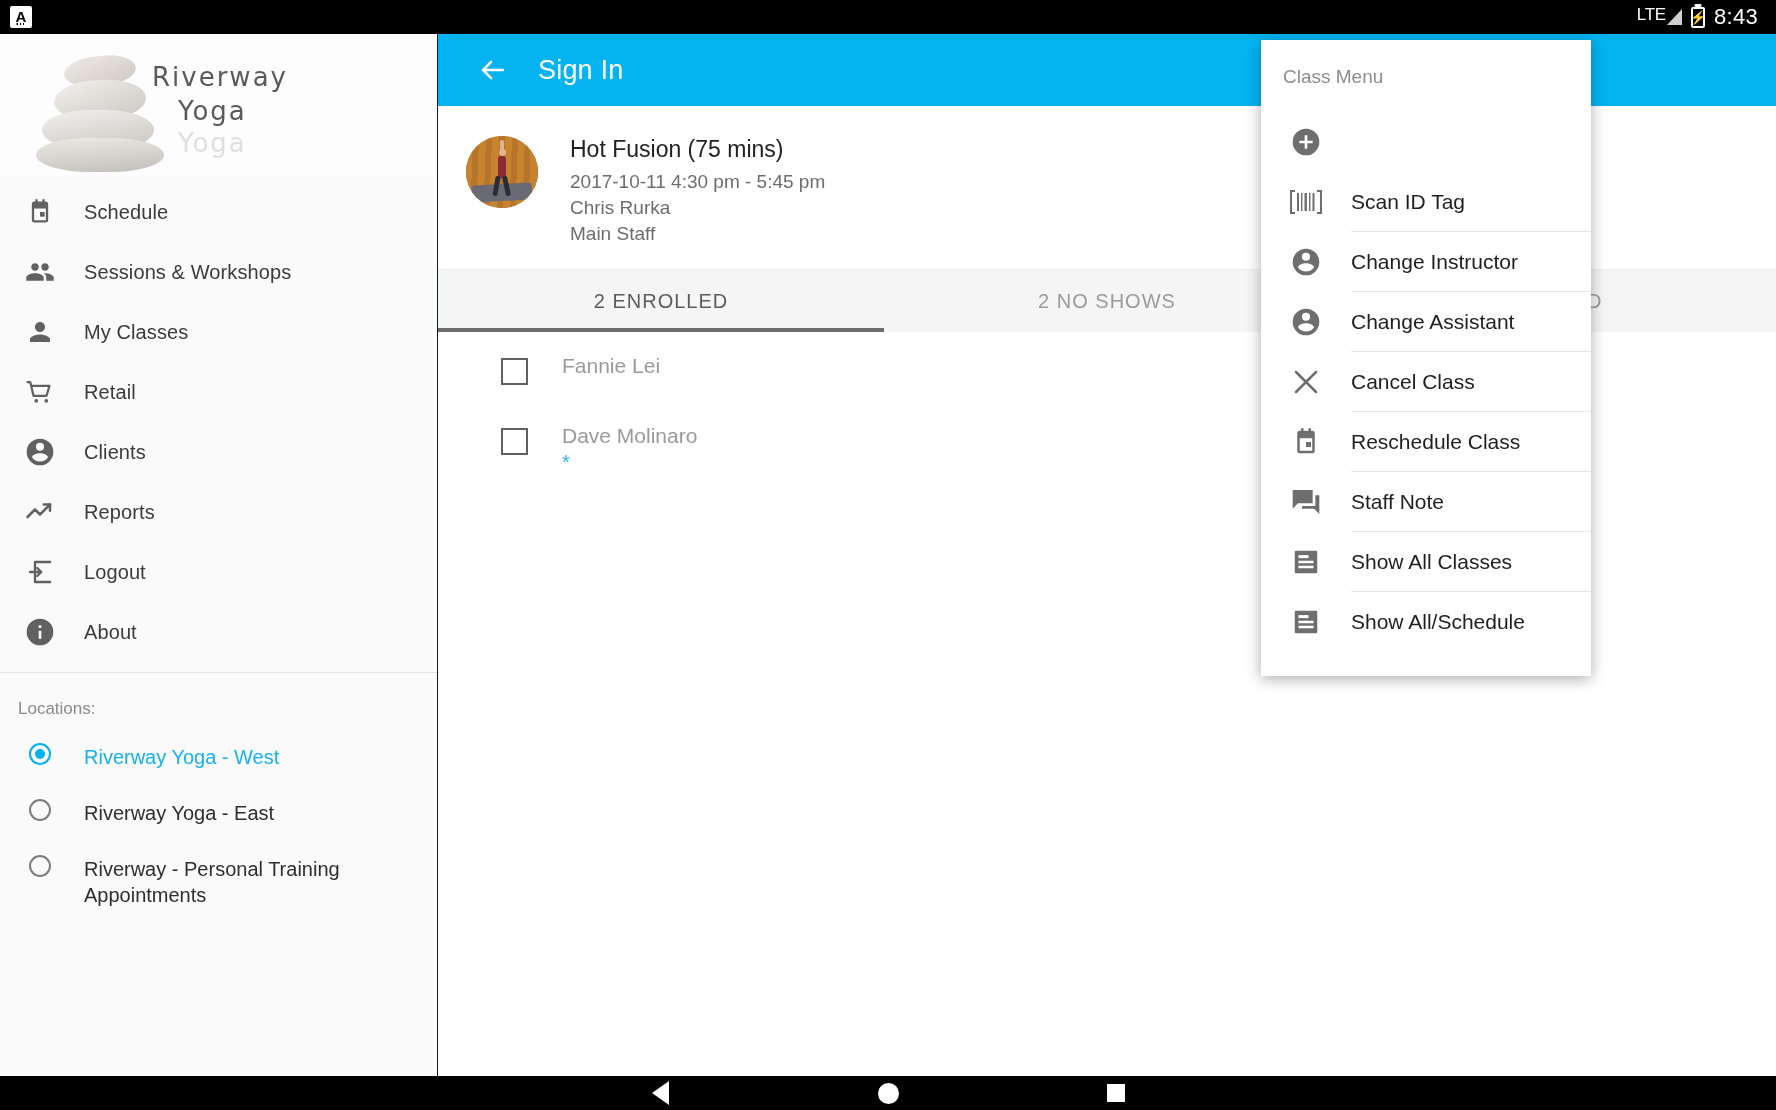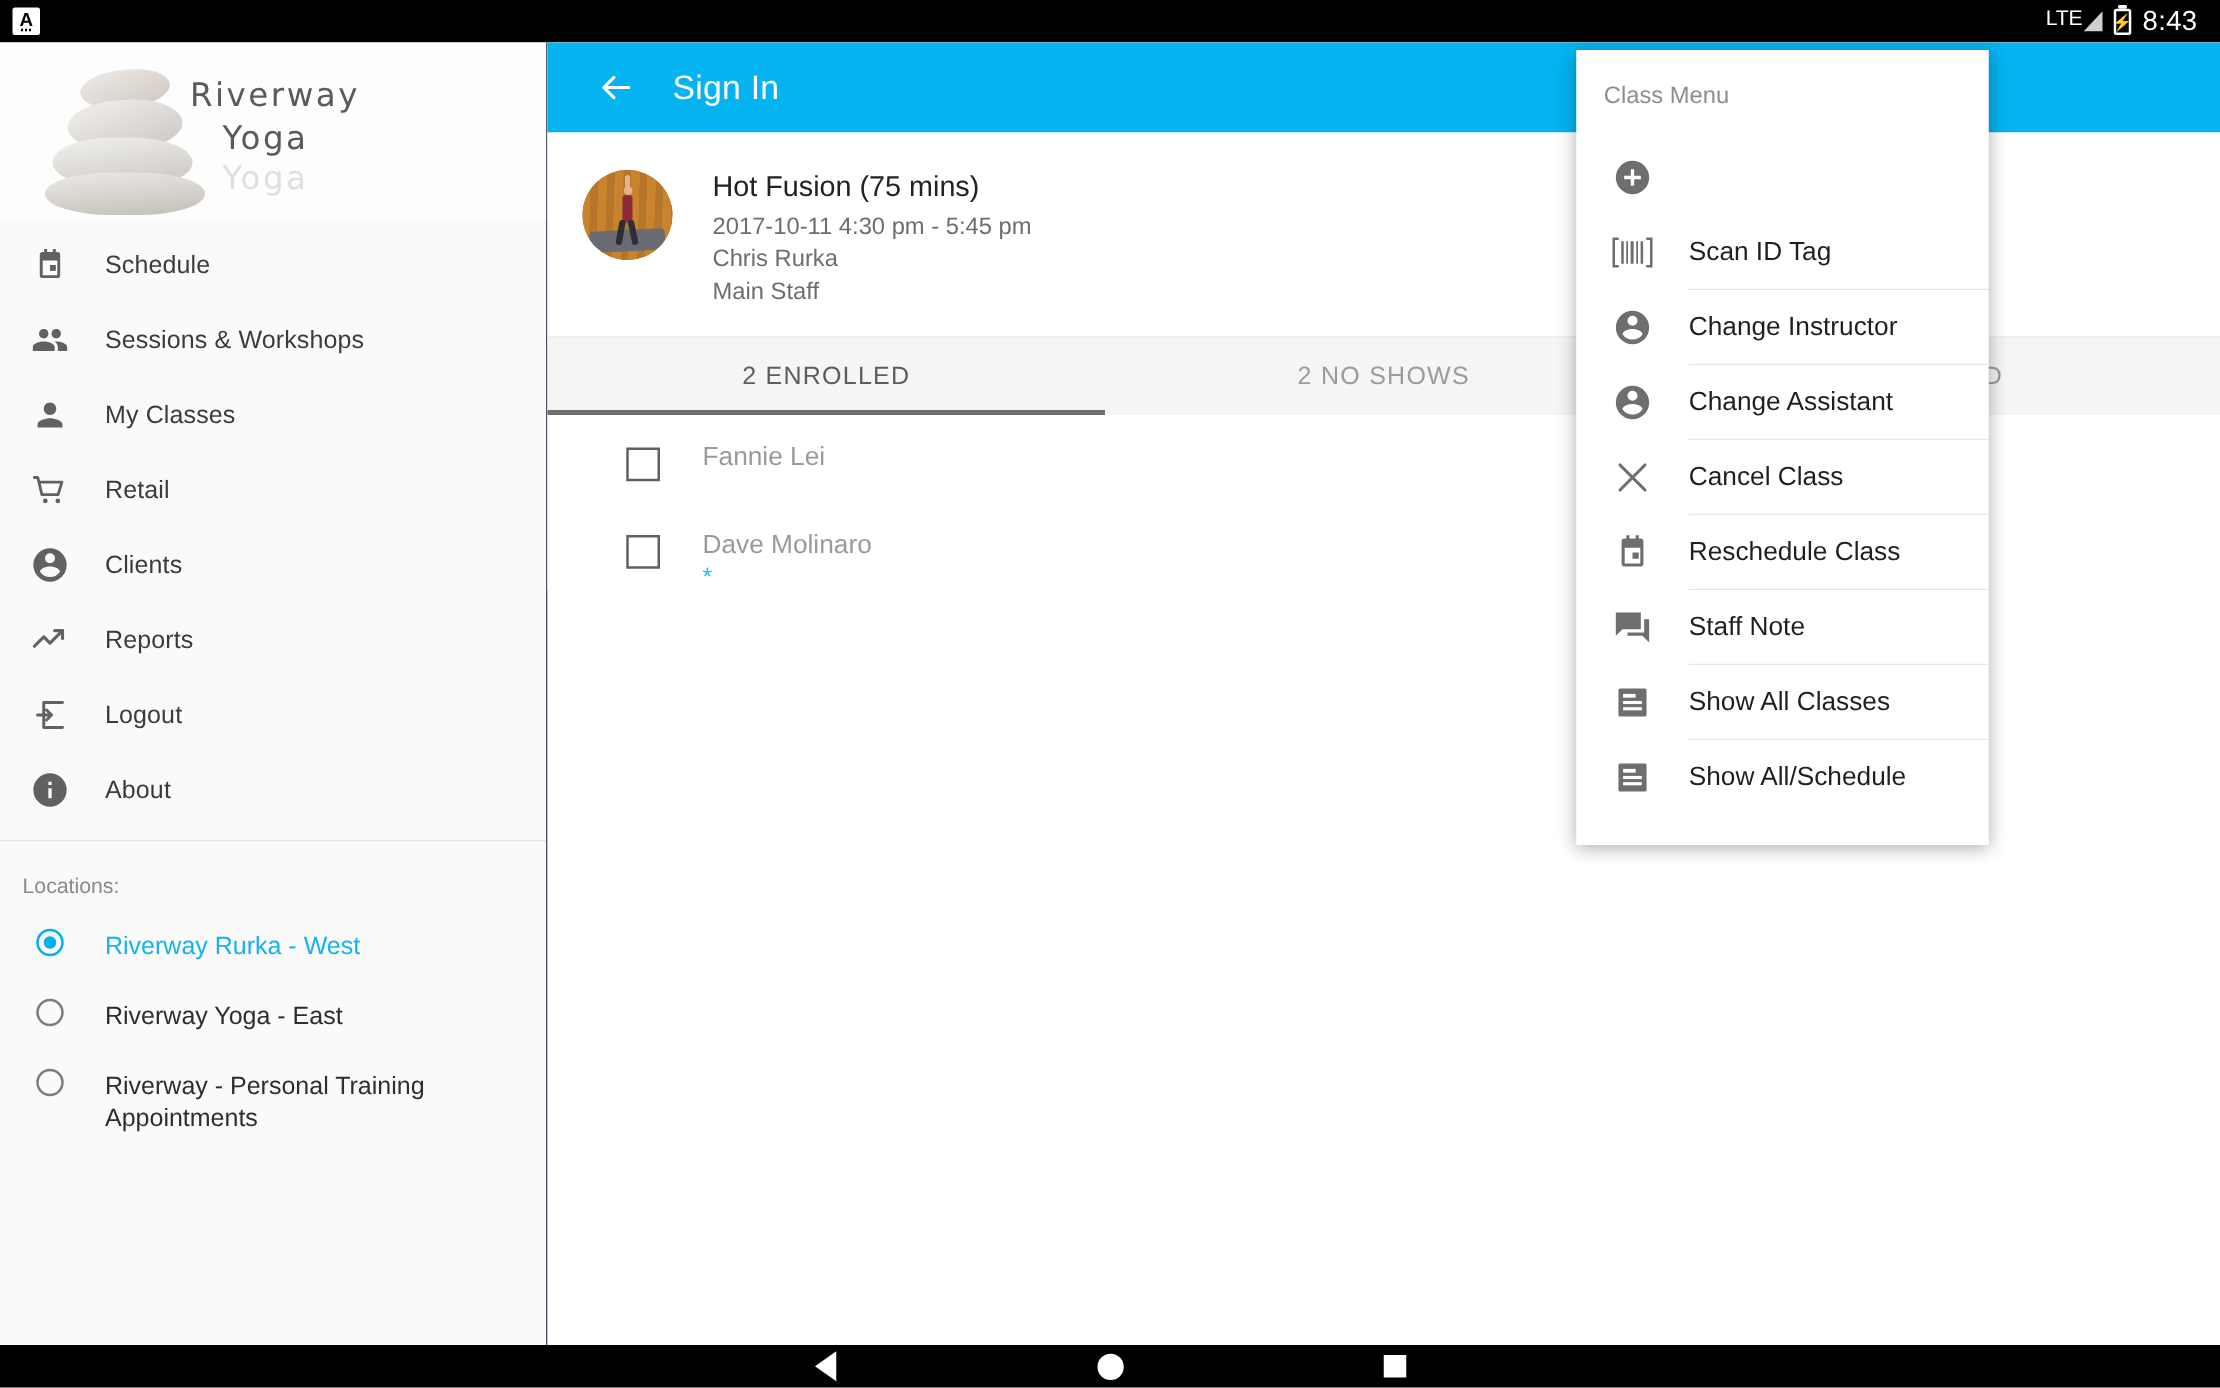--- a/index.html
+++ b/index.html
@@ -323,7 +323,7 @@
       <span class="radio on">
           <span></span>
         </span>
-      <span class="loc-label">Riverway Rurka - West</span>
+      <span class="loc-label">Riverway Yoga - West</span>
     </div>
     <div class="loc-item">
       <span class="radio">

